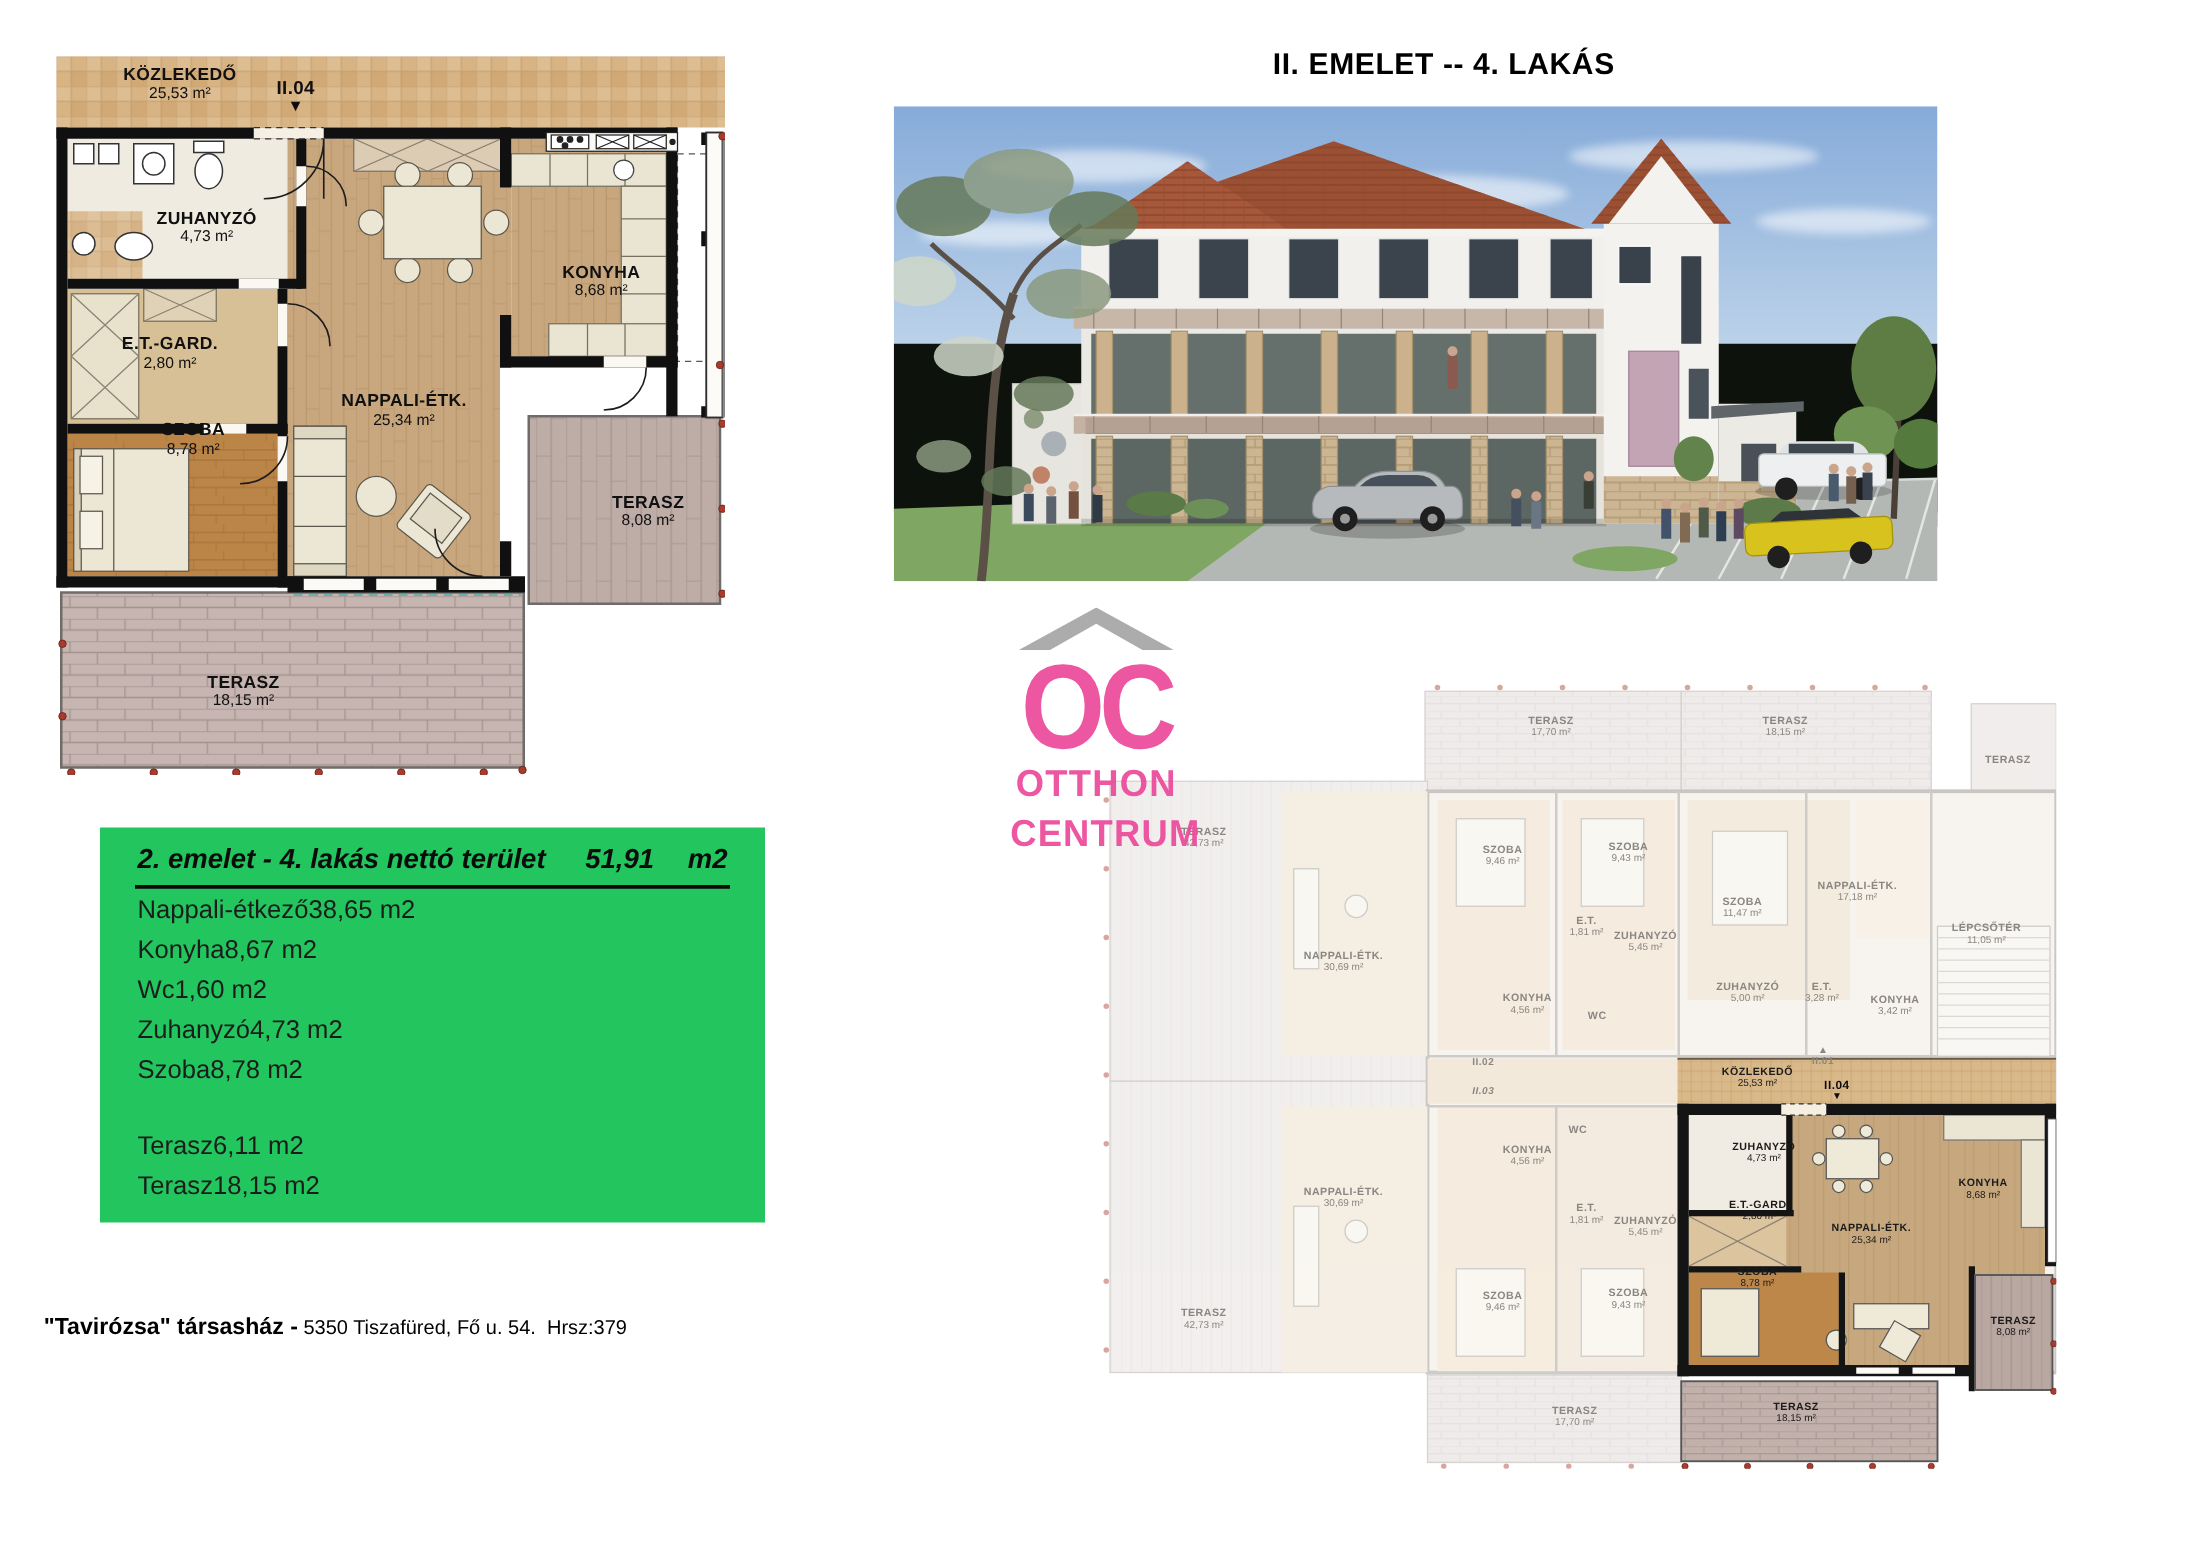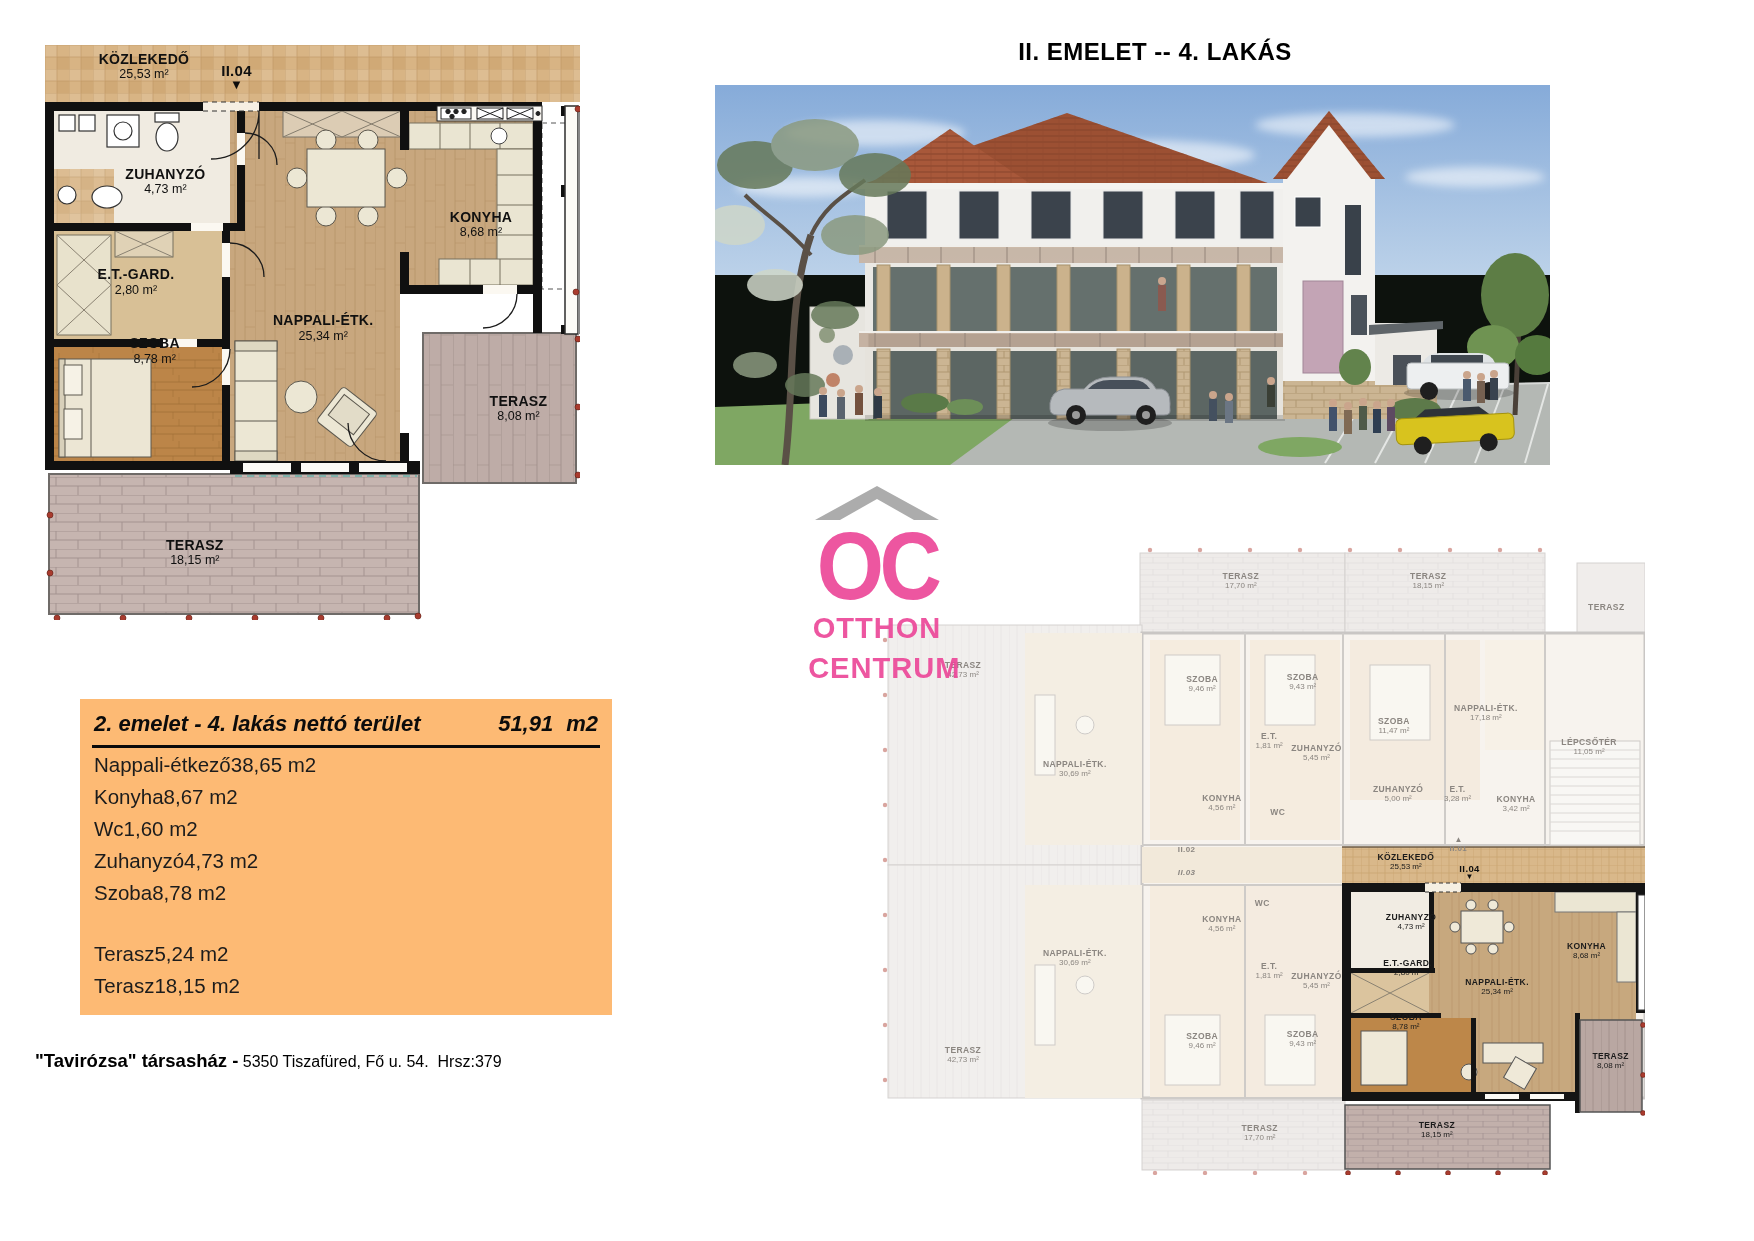--- a/index.html
+++ b/index.html
@@ -48,8 +48,8 @@
   .siteplan .arr{display:block;font-size:8px;line-height:.8}
 
   
-  .areatable{position:absolute;left:80px;top:699px;width:532px;background:#fdba74;
-             padding:10px 12px 14px;box-sizing:border-box}
+  .areatable{position:absolute;left:80px;top:662px;width:532px;background:#22c55e;
+             padding:10px 28px 14px;box-sizing:border-box}
   .tab-head{display:flex;justify-content:space-between;align-items:baseline;font-style:italic;
             font-weight:bold;font-size:22px;color:#0c0c0c;padding:2px 2px 8px;border-bottom:3px solid #0a0a0a}
   .tab-head .unit{margin-left:13px}

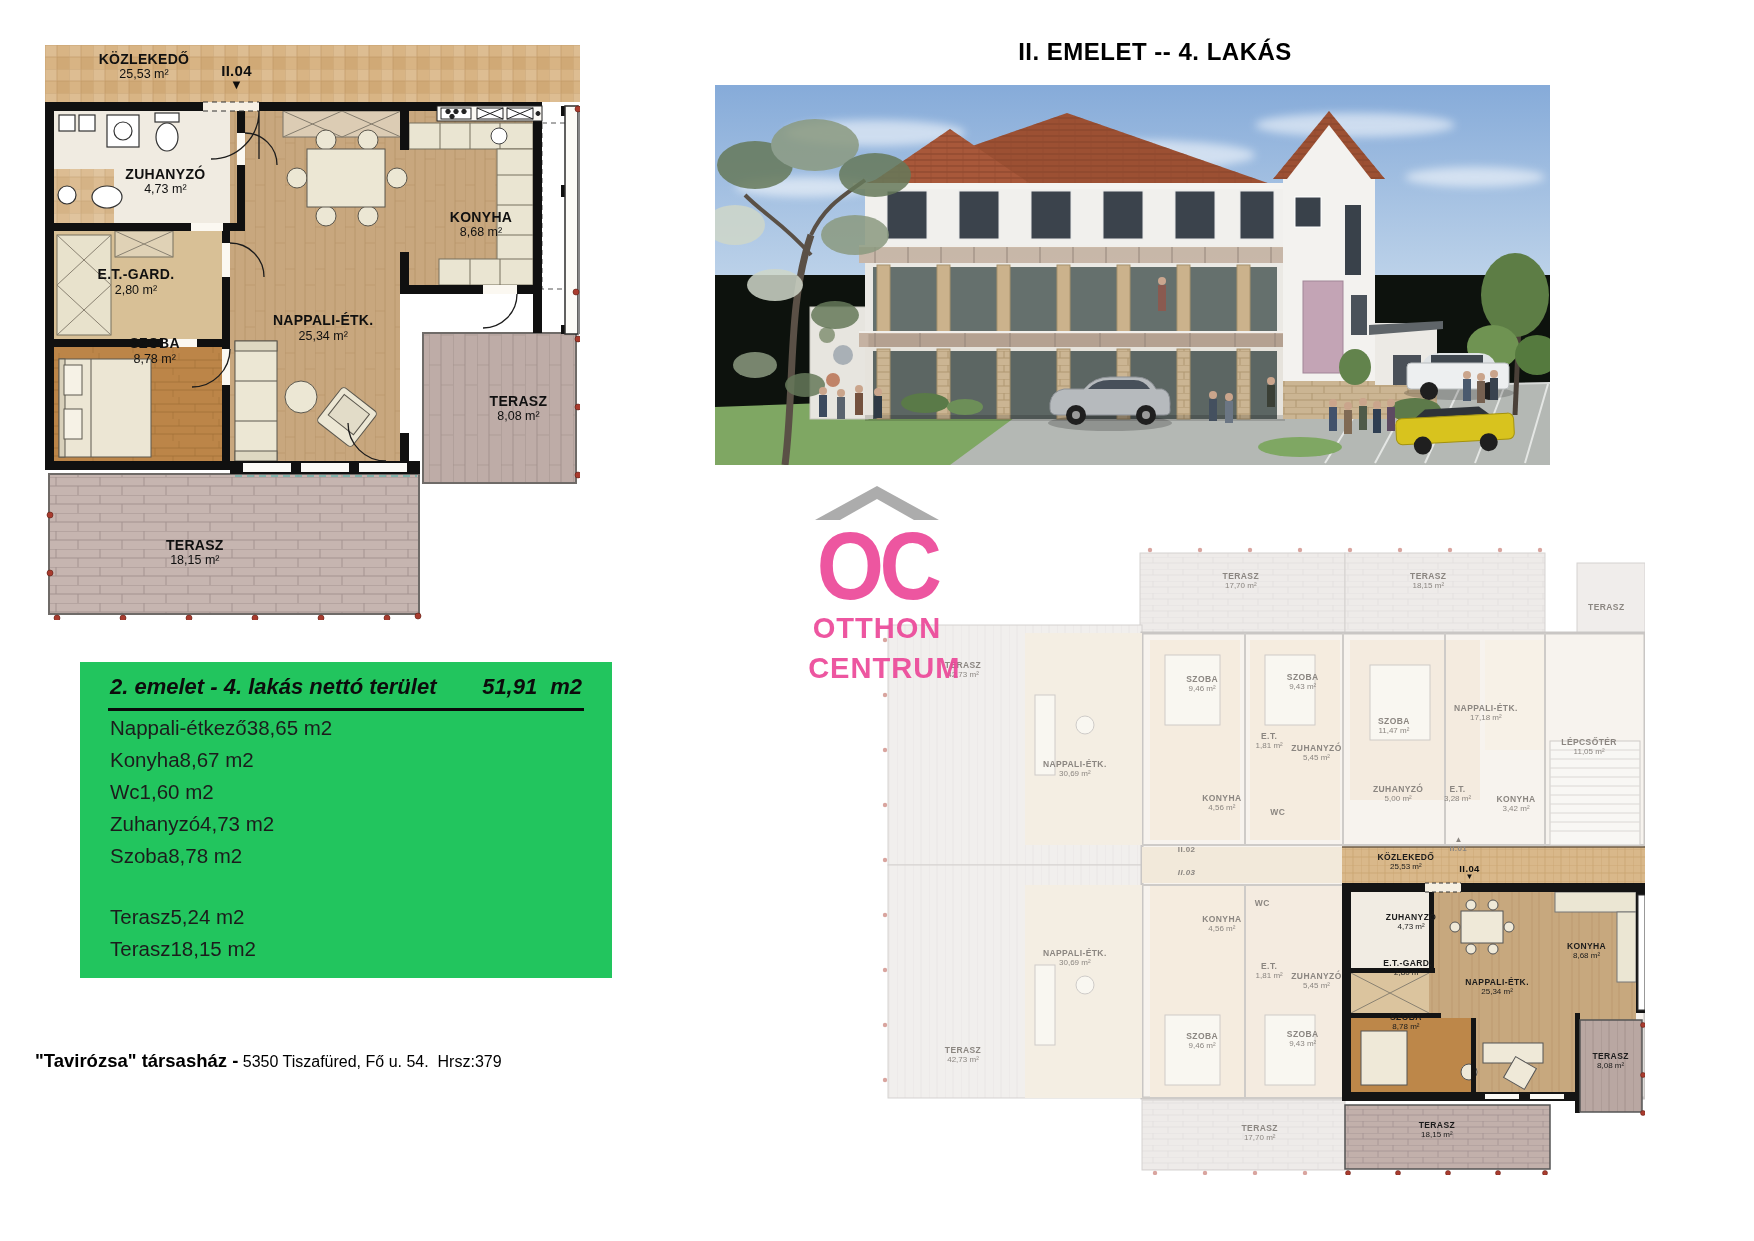--- a/index.html
+++ b/index.html
@@ -52,7 +52,7 @@
              padding:10px 28px 14px;box-sizing:border-box}
   .tab-head{display:flex;justify-content:space-between;align-items:baseline;font-style:italic;
             font-weight:bold;font-size:22px;color:#0c0c0c;padding:2px 2px 8px;border-bottom:3px solid #0a0a0a}
-  .tab-head .unit{margin-left:13px}
+  .tab-head .unit{margin-left:27px}
   .trow{display:flex;justify-content:flex-start;font-size:20.5px;color:#1c1c1c;
         padding:5px 2px 0;height:27px}
   .trow.gap{margin-top:29px}

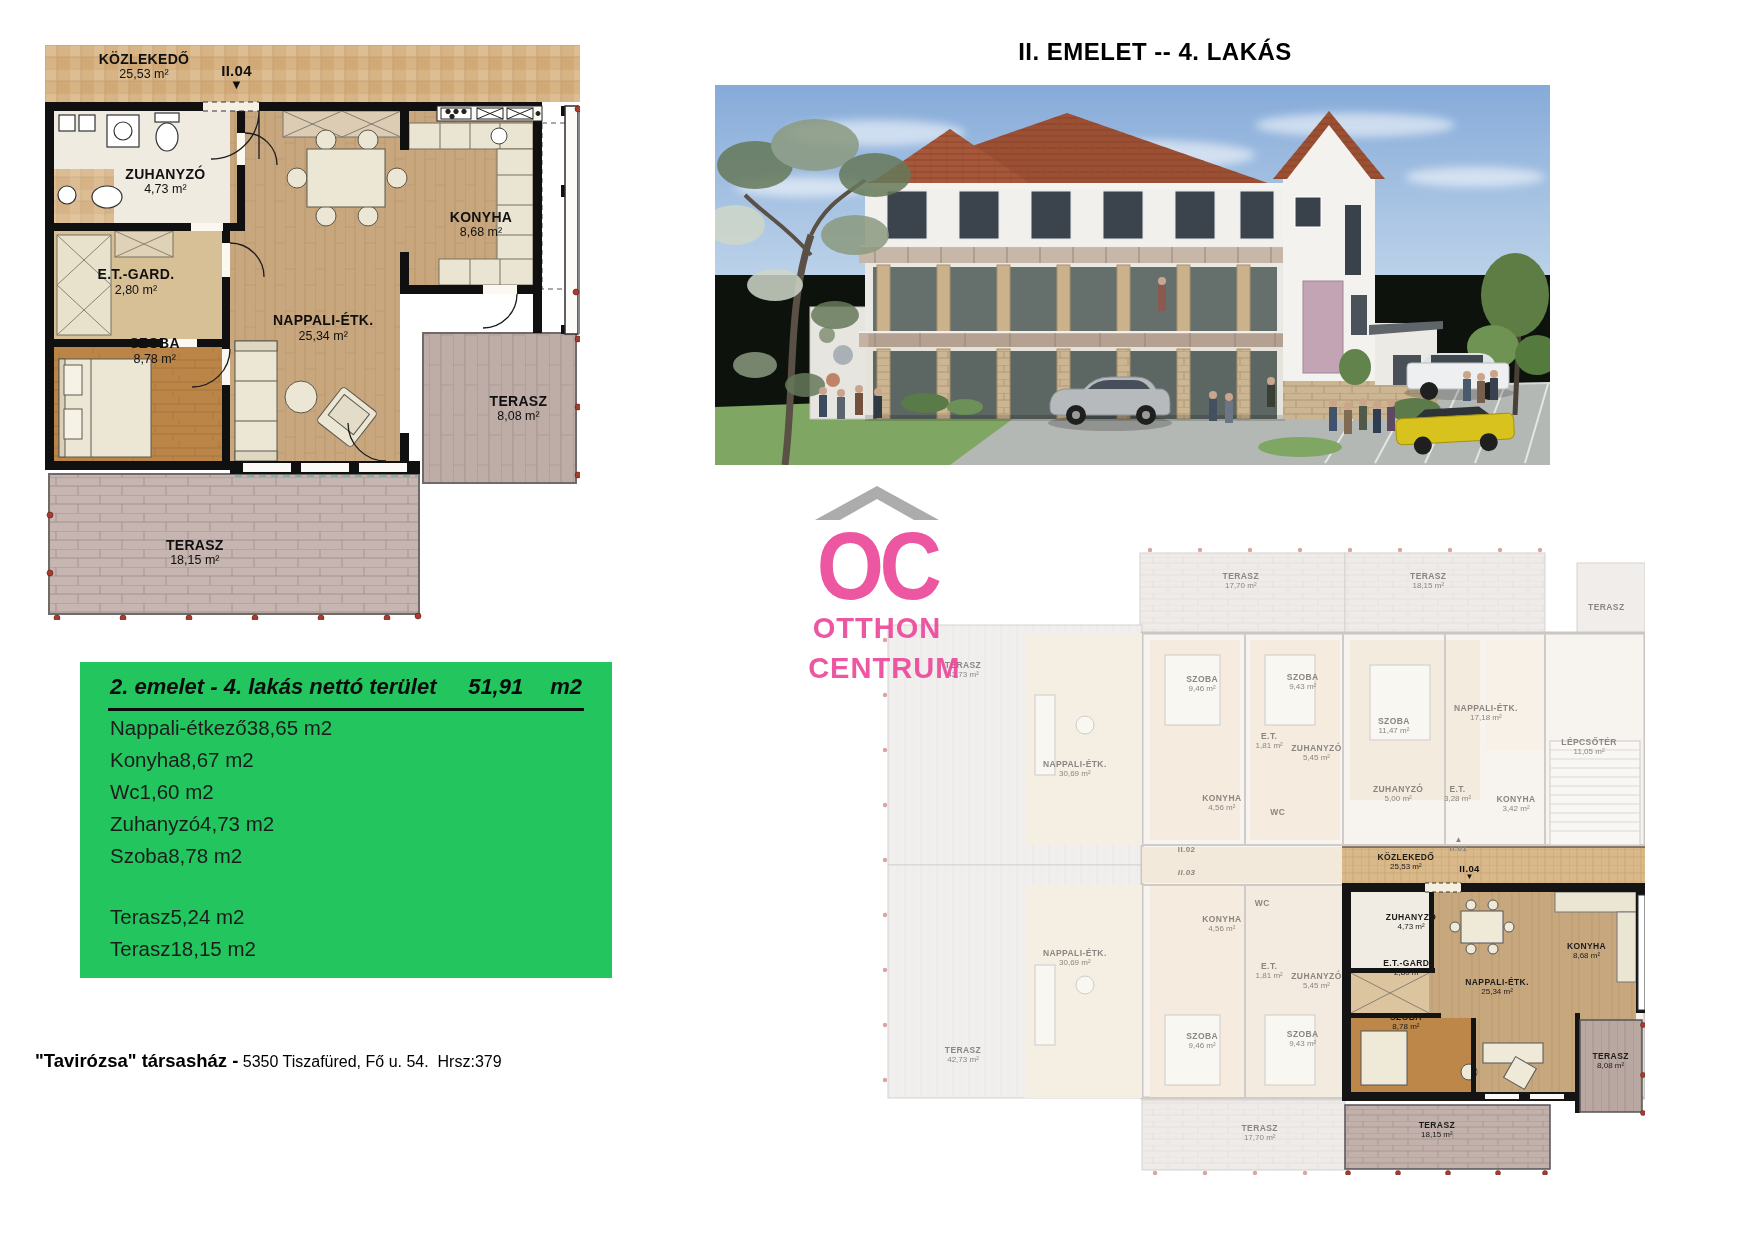--- a/index.html
+++ b/index.html
@@ -854,7 +854,7 @@
         </div>
         <div class="trow gap">
           <span class="tl">Terasz</span>
-          <span class="tv">5,24 m2</span>
+          <span class="tv">6,11 m2</span>
         </div>
         <div class="trow">
           <span class="tl">Terasz</span>

